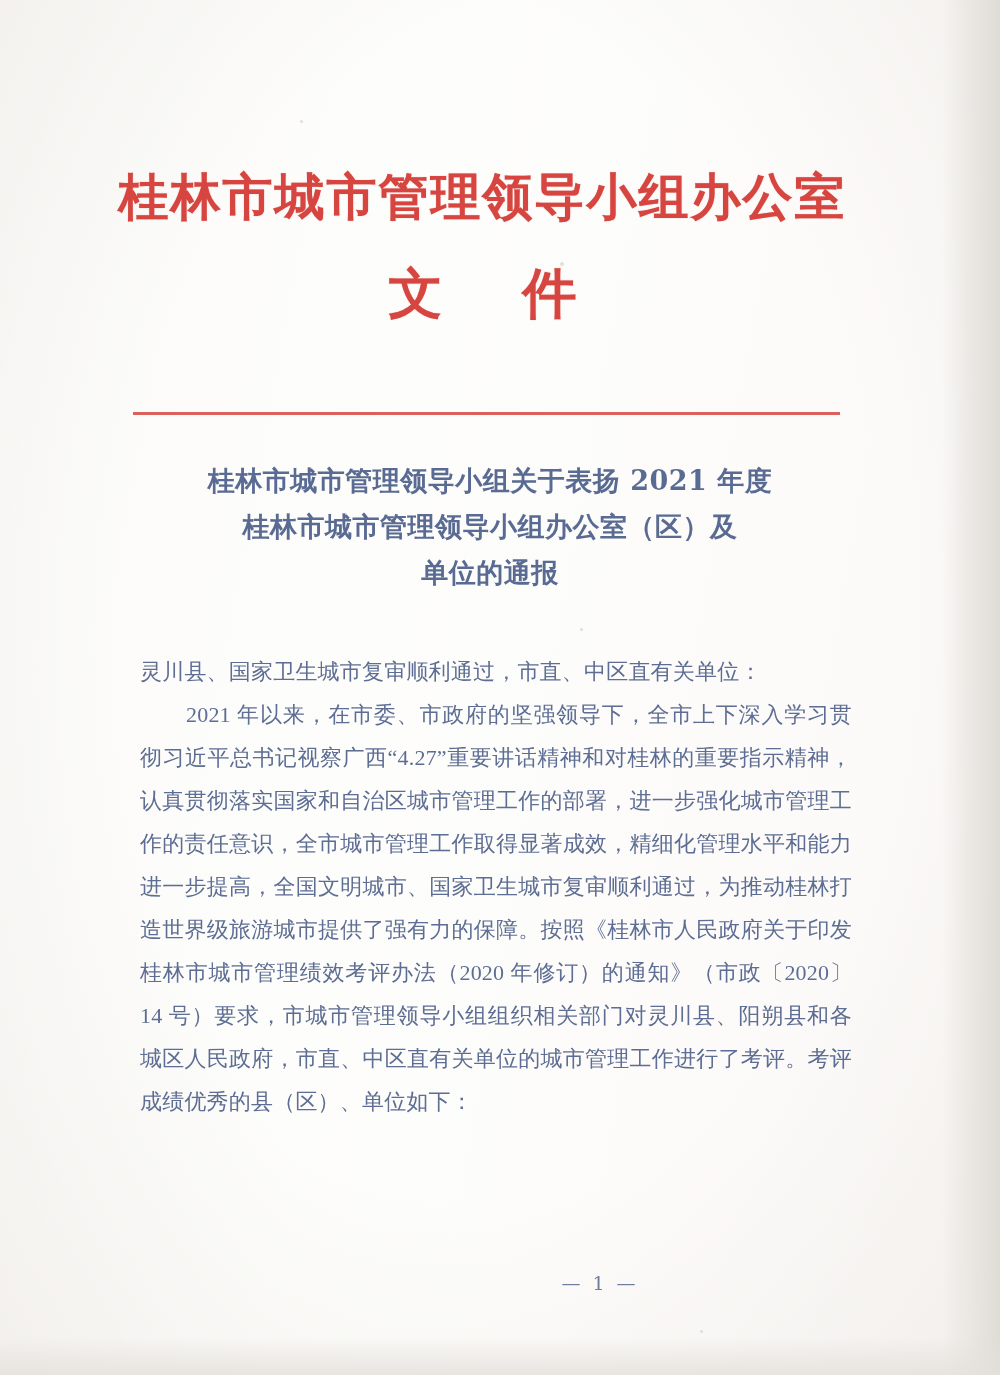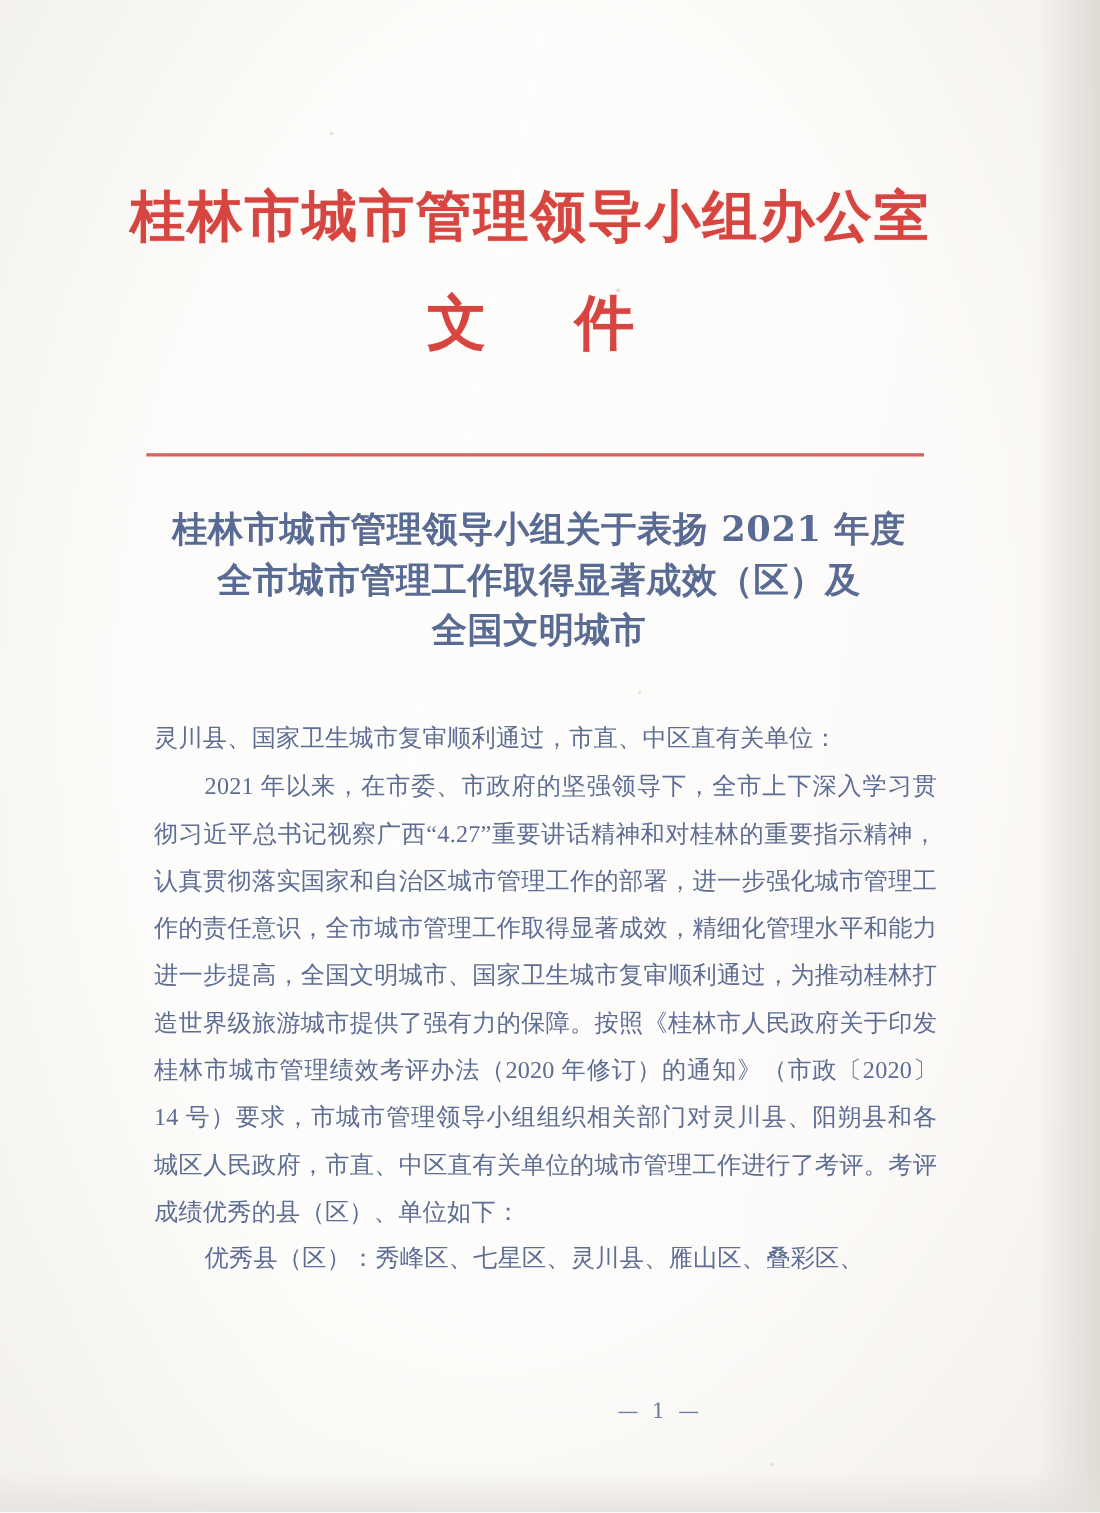--- a/index.html
+++ b/index.html
@@ -101,7 +101,7 @@
     color: #5a6b93;
     font-family: "DejaVu Serif", "Liberation Serif", serif;
     font-weight: bold;
-    font-size: 32px;
+    font-size: 27px;
     line-height: 46px;
     letter-spacing: 0.5px;
   }

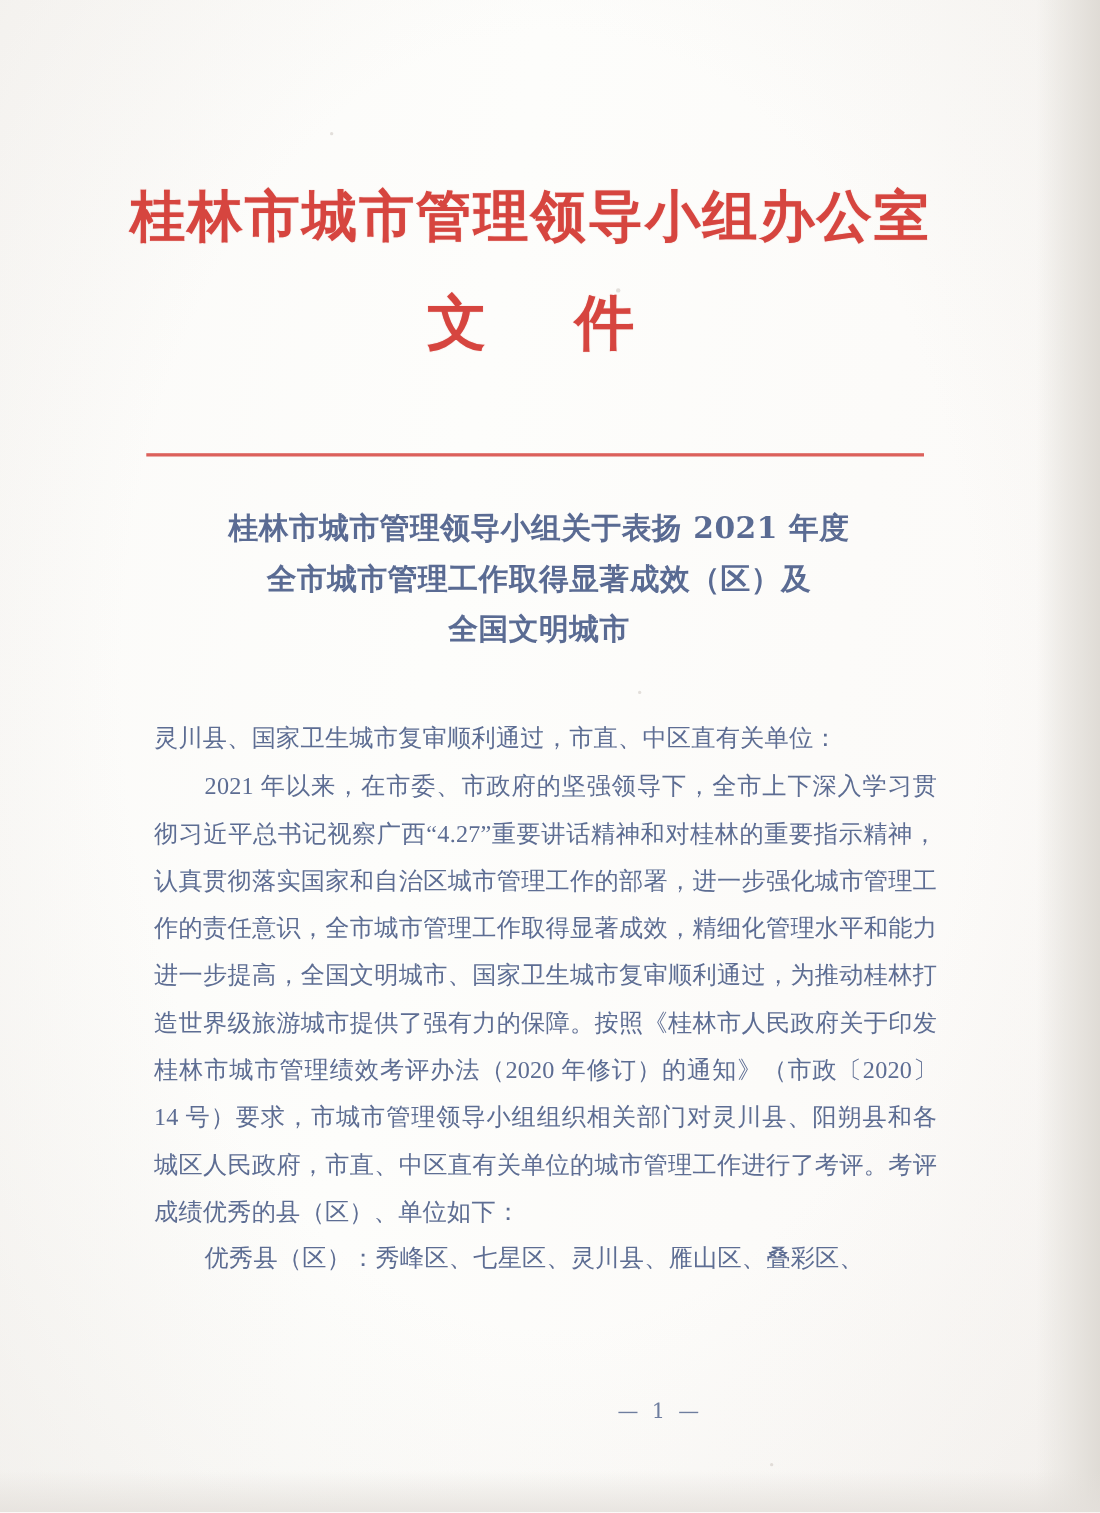--- a/index.html
+++ b/index.html
@@ -180,7 +180,7 @@
 
     <div id="doc-title">
       <span class="tl">桂林市城市管理领导小组关于表扬 2021 年度</span>
-      <span class="tl">全市城市管理工作取得显著成效（区）及</span>
+      <span class="tl">桂林市城市管理领导小组办公室（区）及</span>
       <span class="tl">全国文明城市</span>
     </div>
 

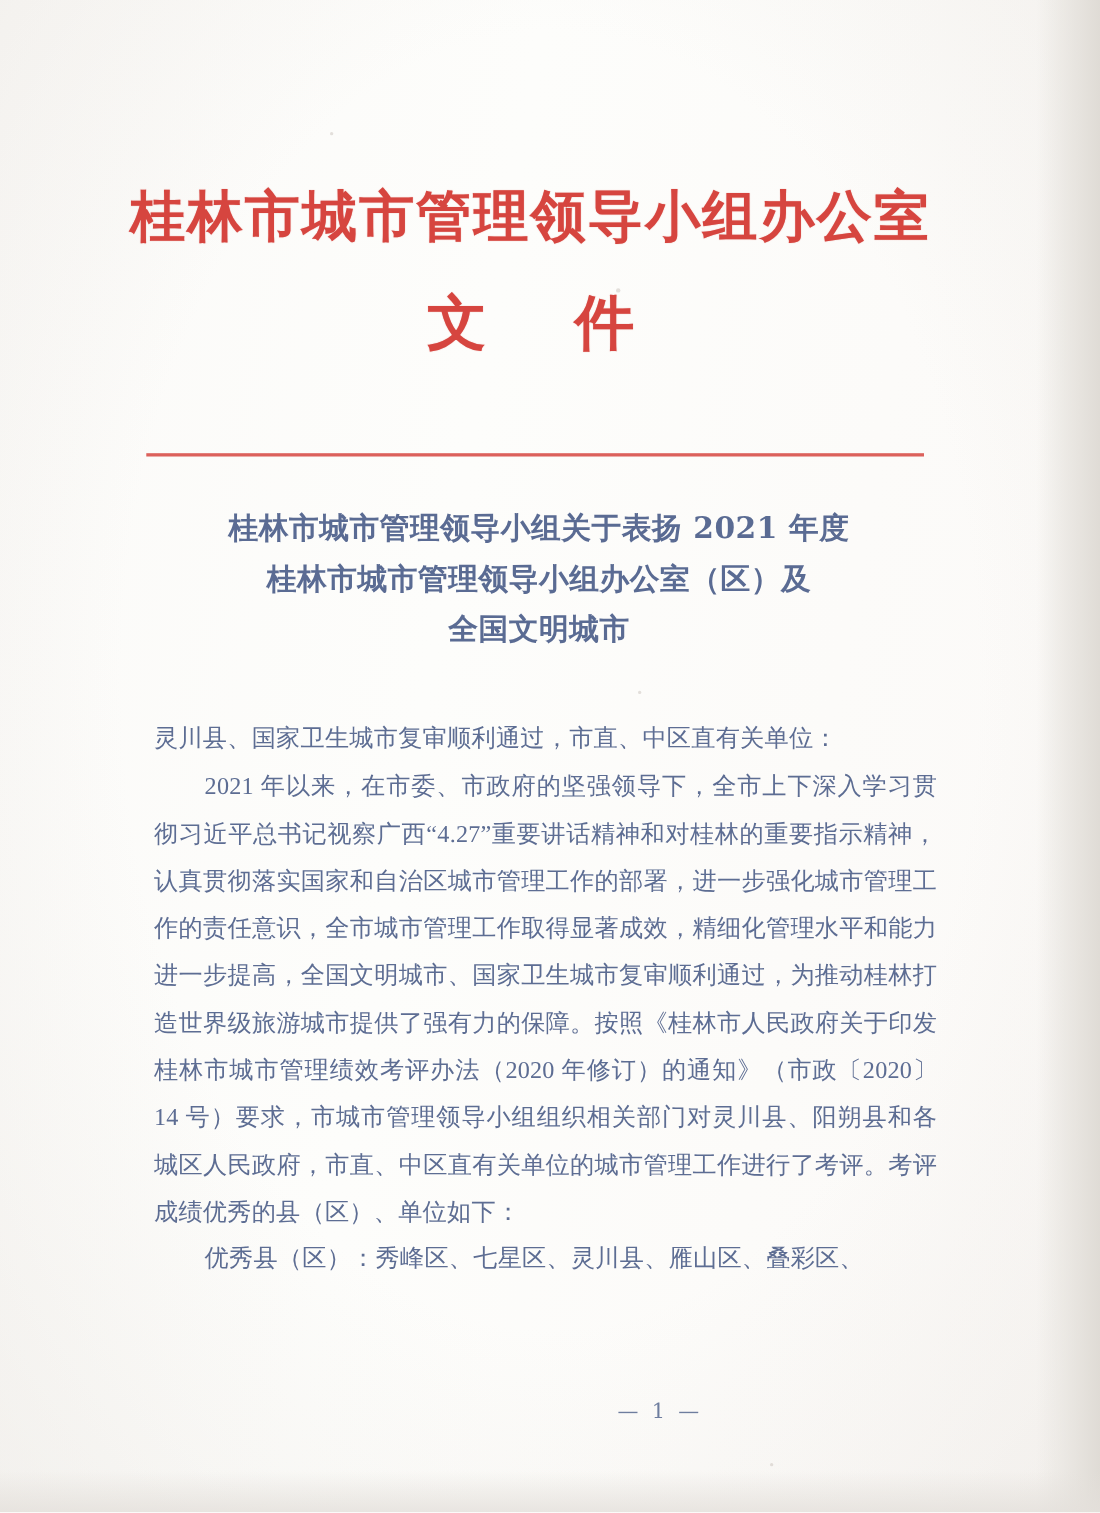--- a/index.html
+++ b/index.html
@@ -181,7 +181,7 @@
     <div id="doc-title">
       <span class="tl">桂林市城市管理领导小组关于表扬 2021 年度</span>
       <span class="tl">桂林市城市管理领导小组办公室（区）及</span>
-      <span class="tl">全国文明城市</span>
+      <span class="tl">单位的通报</span>
     </div>
 
     <div id="body-text">

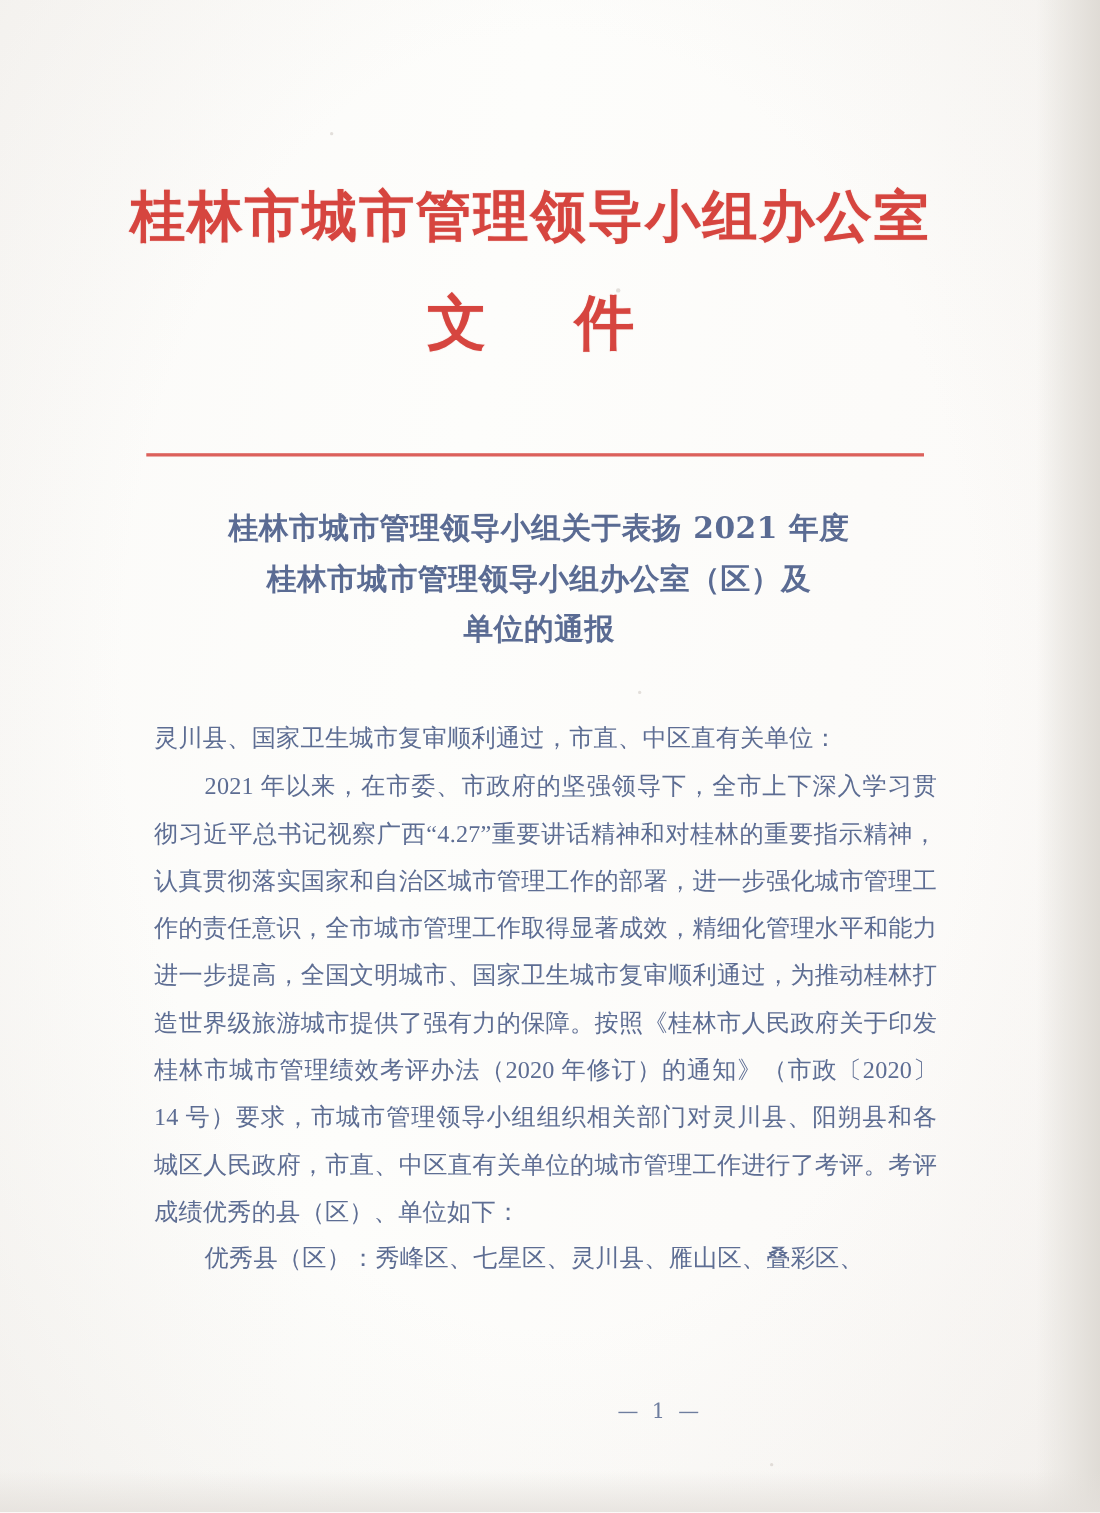--- a/index.html
+++ b/index.html
@@ -187,7 +187,6 @@
     <div id="body-text">
       <span class="addressee">灵川县、国家卫生城市复审顺利通过，市直、中区直有关单位：</span>
       <span class="para">2021 年以来，在市委、市政府的坚强领导下，全市上下深入学习贯彻习近平总书记视察广西“4.27”重要讲话精神和对桂林的重要指示精神，认真贯彻落实国家和自治区城市管理工作的部署，进一步强化城市管理工作的责任意识，全市城市管理工作取得显著成效，精细化管理水平和能力进一步提高，全国文明城市、国家卫生城市复审顺利通过，为推动桂林打造世界级旅游城市提供了强有力的保障。按照《桂林市人民政府关于印发桂林市城市管理绩效考评办法（2020 年修订）的通知》（市政〔2020〕14 号）要求，市城市管理领导小组组织相关部门对灵川县、阳朔县和各城区人民政府，市直、中区直有关单位的城市管理工作进行了考评。考评成绩优秀的县（区）、单位如下：</span>
-      <span class="para-last">优秀县（区）：秀峰区、七星区、灵川县、雁山区、叠彩区、</span>
     </div>
 
     <div id="page-number">— 1 —</div>

